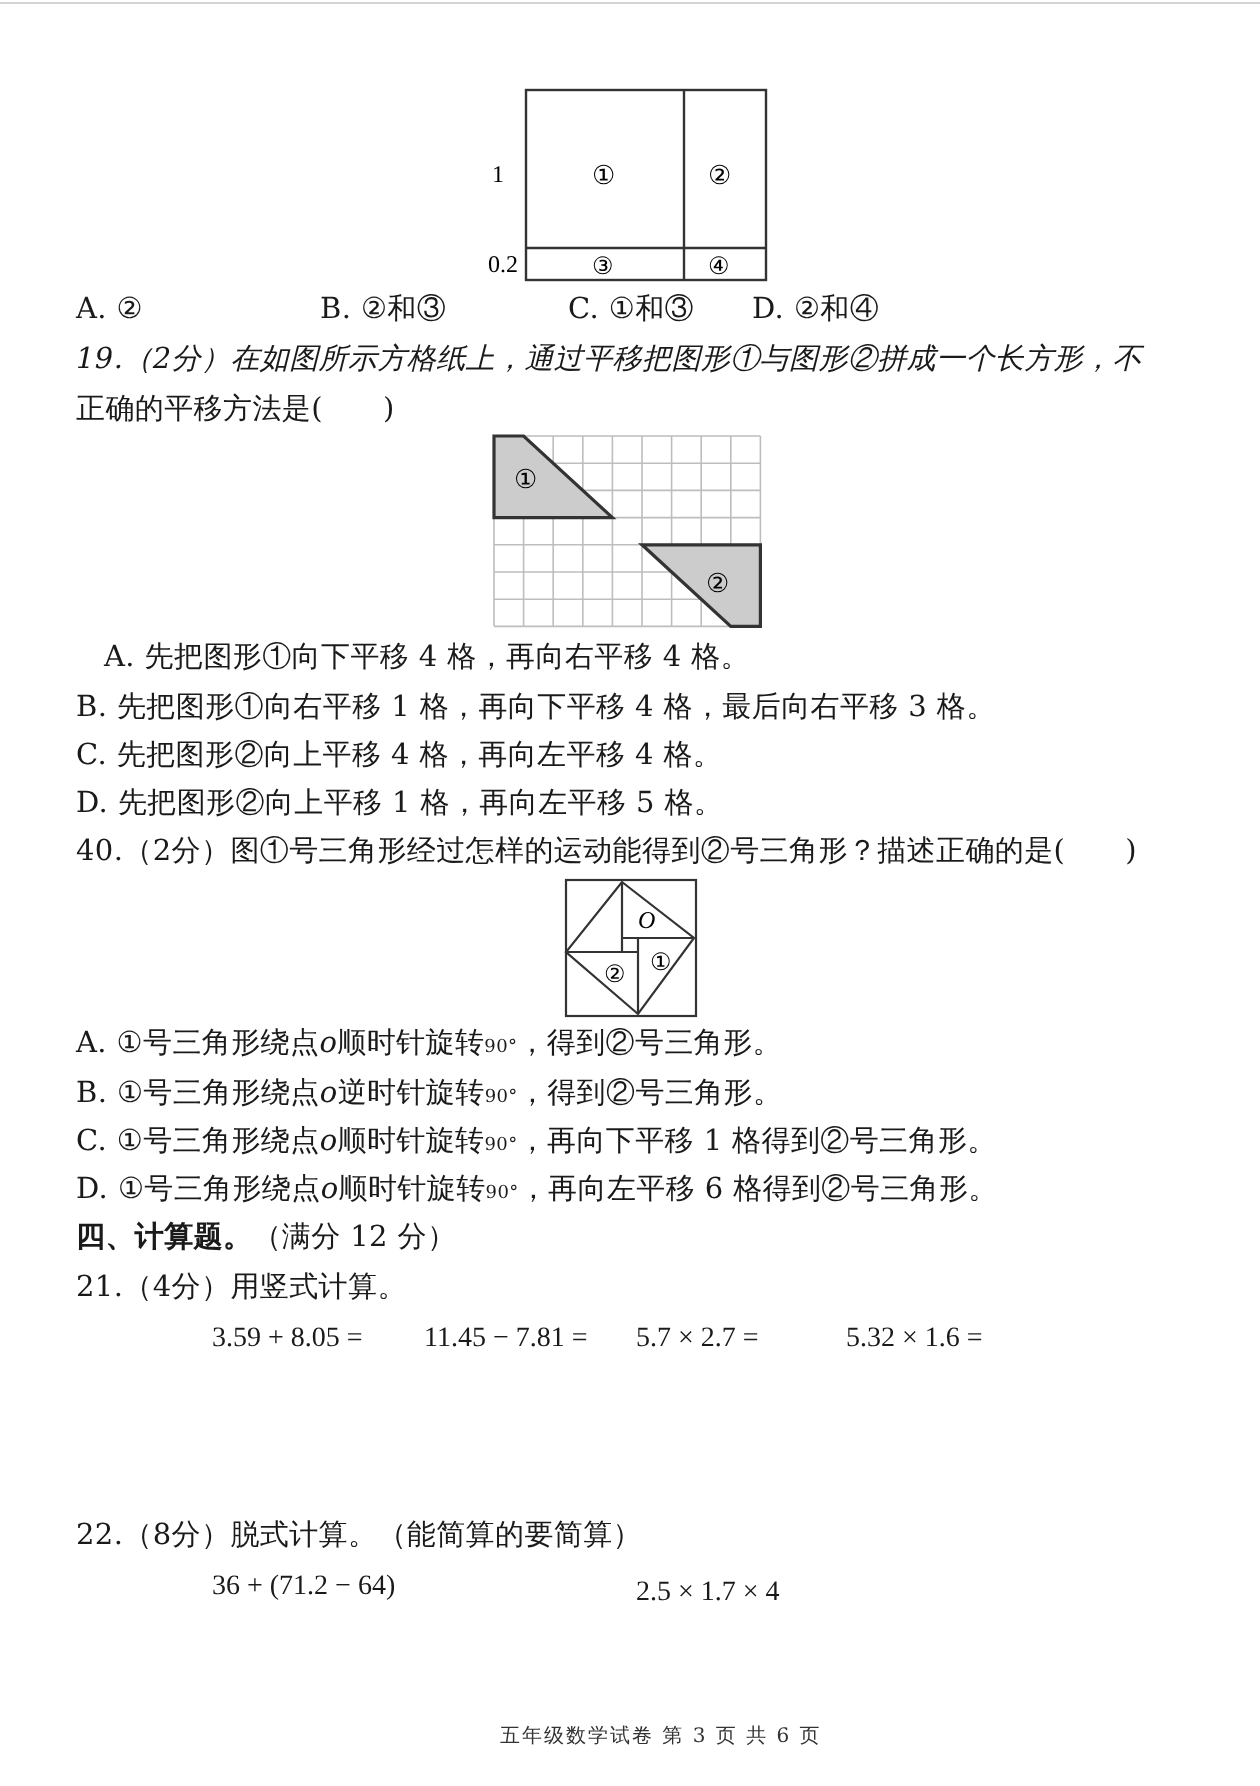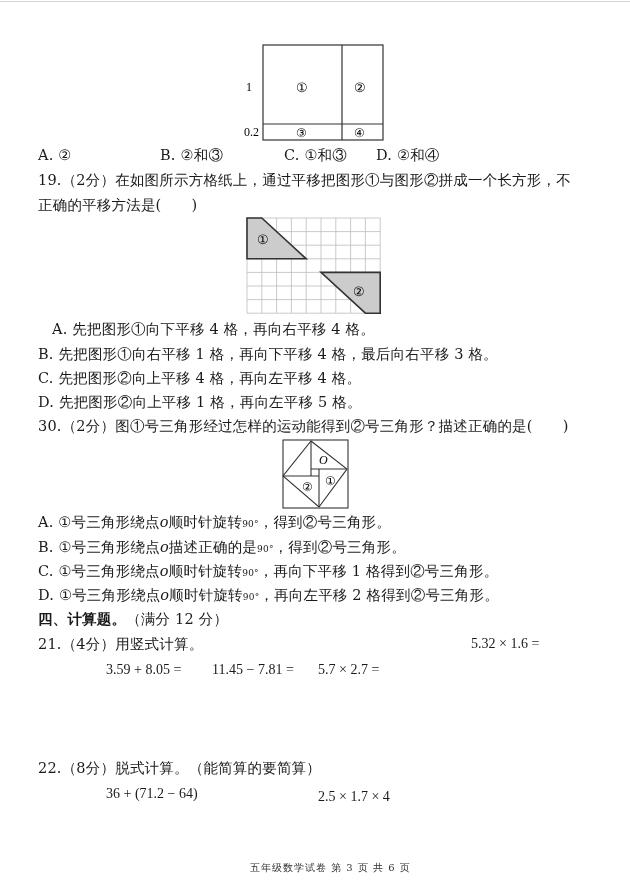--- a/index.html
+++ b/index.html
@@ -51,7 +51,7 @@
   <span>②和④</span>
 </div>
 
-<div class="abs txt" style="left:38px; top:170px;">
+<div class="abs txt" style="left:38px; top:170px;font-style:italic;">
   <span>19.</span><span>（2分）</span><span>在如图所示方格纸上，通过平移把图形①与图形②拼成一个长方形，不</span>
 </div>
 <div class="abs txt" style="left:38px; top:195px;">

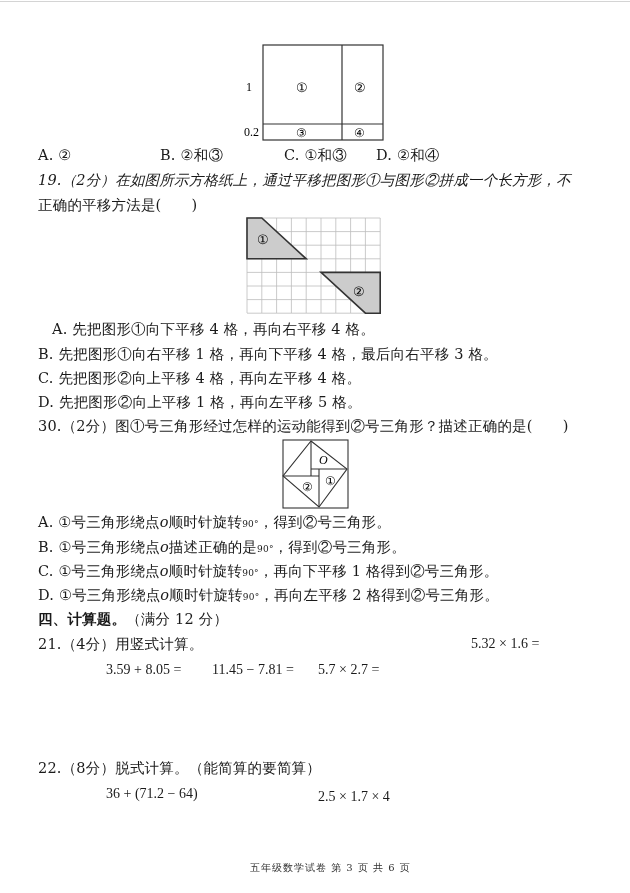--- a/index.html
+++ b/index.html
@@ -99,7 +99,7 @@
 </div>
 
 <div class="abs txt" style="left:38px; top:416px;">
-  <span>30.</span><span>（2分）</span><span>图①号三角形经过怎样的运动能得到②号三角形？描述正确的是(</span><span class="paren"></span><span>)</span>
+  <span>40.</span><span>（2分）</span><span>图①号三角形经过怎样的运动能得到②号三角形？描述正确的是(</span><span class="paren"></span><span>)</span>
 </div>
 
 <svg class="abs" style="left:280px; top:438px;" width="72" height="74">

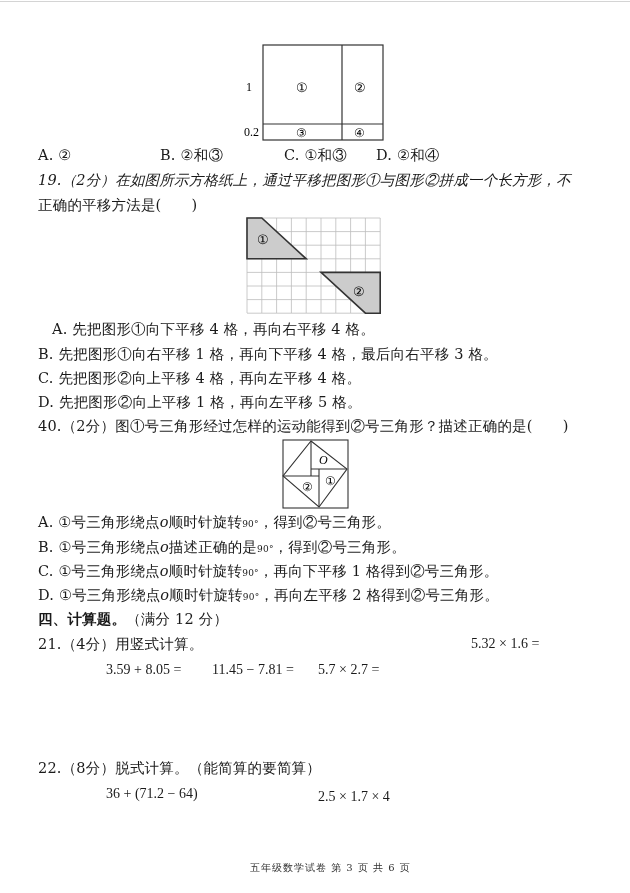--- a/index.html
+++ b/index.html
@@ -118,7 +118,7 @@
   <span>A.</span>&nbsp;<span>①号三角形绕点</span><i>o</i><span>顺时针旋转</span><span class="small">90°</span><span>，得到②号三角形。</span>
 </div>
 <div class="abs txt" style="left:38px; top:537px;">
-  <span>B.</span>&nbsp;<span>①号三角形绕点</span><i>o</i><span>描述正确的是</span><span class="small">90°</span><span>，得到②号三角形。</span>
+  <span>B.</span>&nbsp;<span>①号三角形绕点</span><i>o</i><span>逆时针旋转</span><span class="small">90°</span><span>，得到②号三角形。</span>
 </div>
 <div class="abs txt" style="left:38px; top:561px;">
   <span>C.</span>&nbsp;<span>①号三角形绕点</span><i>o</i><span>顺时针旋转</span><span class="small">90°</span><span>，再向下平移 1 格得到②号三角形。</span>

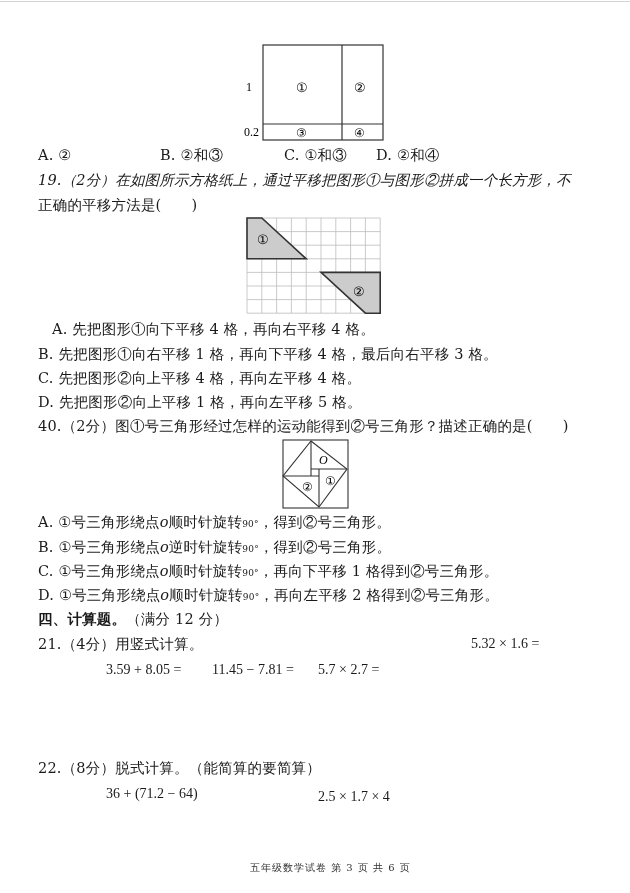--- a/index.html
+++ b/index.html
@@ -124,7 +124,7 @@
   <span>C.</span>&nbsp;<span>①号三角形绕点</span><i>o</i><span>顺时针旋转</span><span class="small">90°</span><span>，再向下平移 1 格得到②号三角形。</span>
 </div>
 <div class="abs txt" style="left:38px; top:585px;">
-  <span>D.</span>&nbsp;<span>①号三角形绕点</span><i>o</i><span>顺时针旋转</span><span class="small">90°</span><span>，再向左平移 2 格得到②号三角形。</span>
+  <span>D.</span>&nbsp;<span>①号三角形绕点</span><i>o</i><span>顺时针旋转</span><span class="small">90°</span><span>，再向左平移 6 格得到②号三角形。</span>
 </div>
 
 <div class="abs txt" style="left:38px; top:609px;">

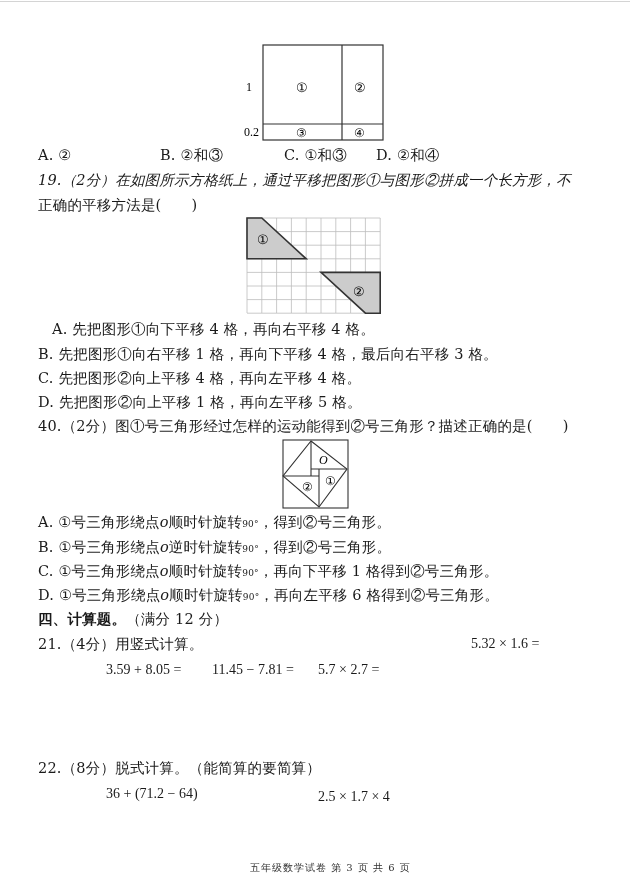--- a/index.html
+++ b/index.html
@@ -137,7 +137,7 @@
 <div class="abs math" style="left:106px; top:662px;">3.59 + 8.05 =</div>
 <div class="abs math" style="left:212px; top:662px;">11.45 − 7.81 =</div>
 <div class="abs math" style="left:318px; top:662px;">5.7 × 2.7 =</div>
-<div class="abs math" style="left:423px; top:636px;margin-left:48px;">5.32 × 1.6 =</div>
+<div class="abs math" style="left:423px; top:662px;">5.32 × 1.6 =</div>
 
 <div class="abs txt" style="left:38px; top:758px;">
   <span>22.</span><span>（8分）</span><span>脱式计算。（能简算的要简算）</span>

